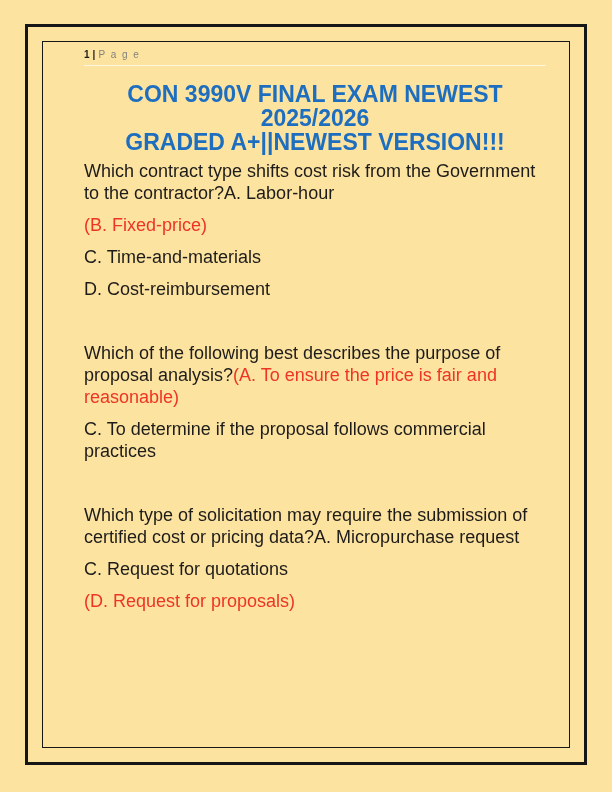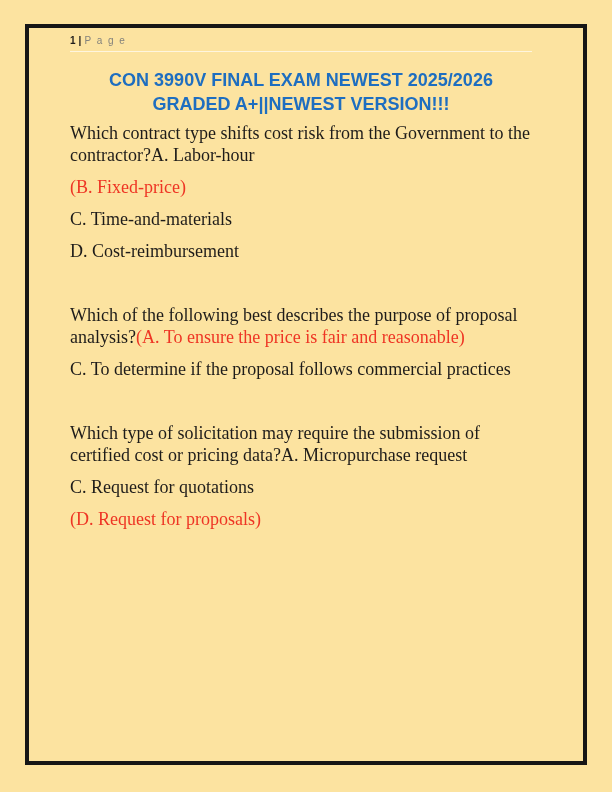--- a/index.html
+++ b/index.html
@@ -22,7 +22,7 @@
     position: absolute;
     top: 24px; left: 25px; right: 25px; bottom: 27px;
     border: 3px solid var(--frame);
-    padding: 0;
+    padding: 14px;
   }
   .frame-inner {
     width: 100%; height: 100%;

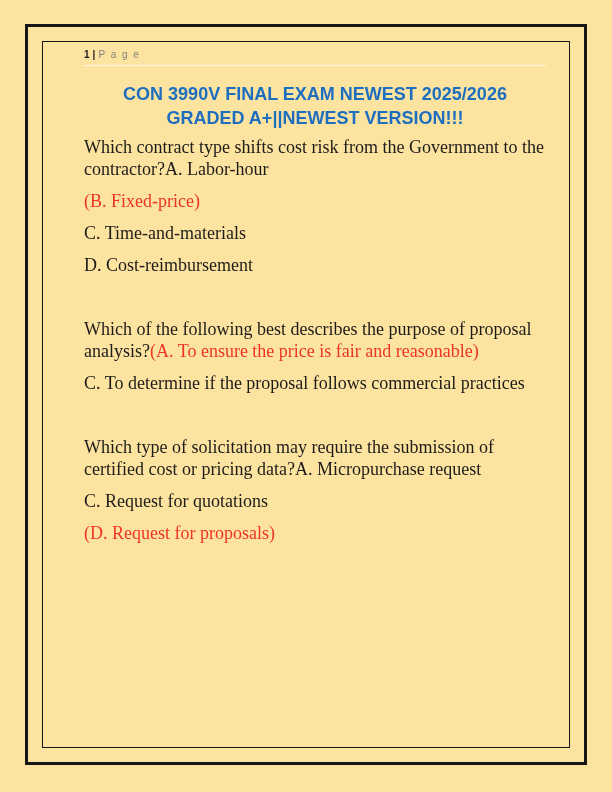--- a/index.html
+++ b/index.html
@@ -47,7 +47,7 @@
     text-align: center;
     color: var(--title-blue);
     font-weight: 700;
-    font-size: 18px;
+    font-size: 23px;
     line-height: 24px;
   }
   .body-col { width: 462px; }

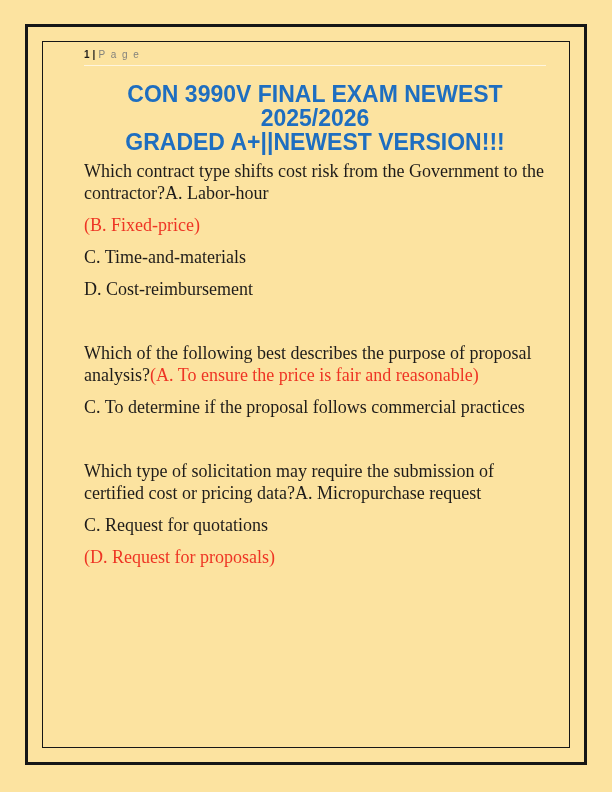--- a/index.html
+++ b/index.html
@@ -56,7 +56,6 @@
     line-height: 22px;
     color: var(--body-text);
     margin-bottom: 10px;
-    font-family: Liberation Serif, serif;
   }
   .para .red { color: var(--answer-red); }
   .q-spacer { height: 22px; margin-bottom: 10px; }

